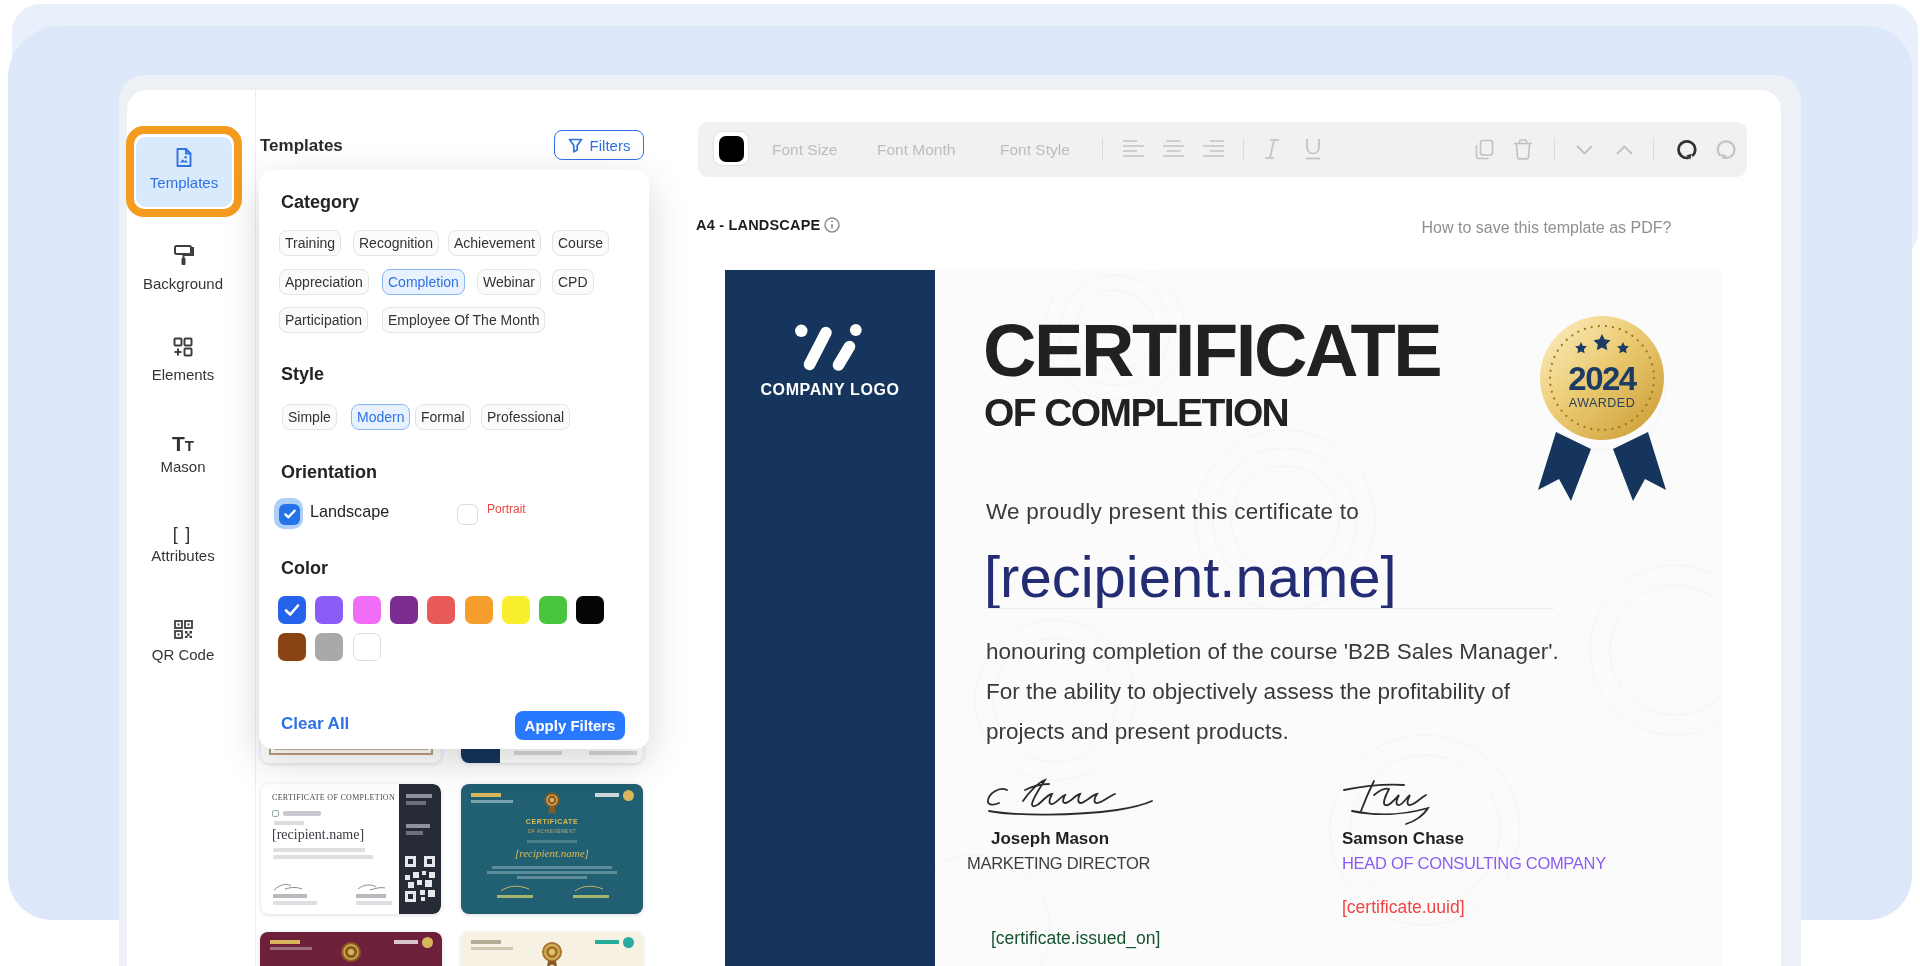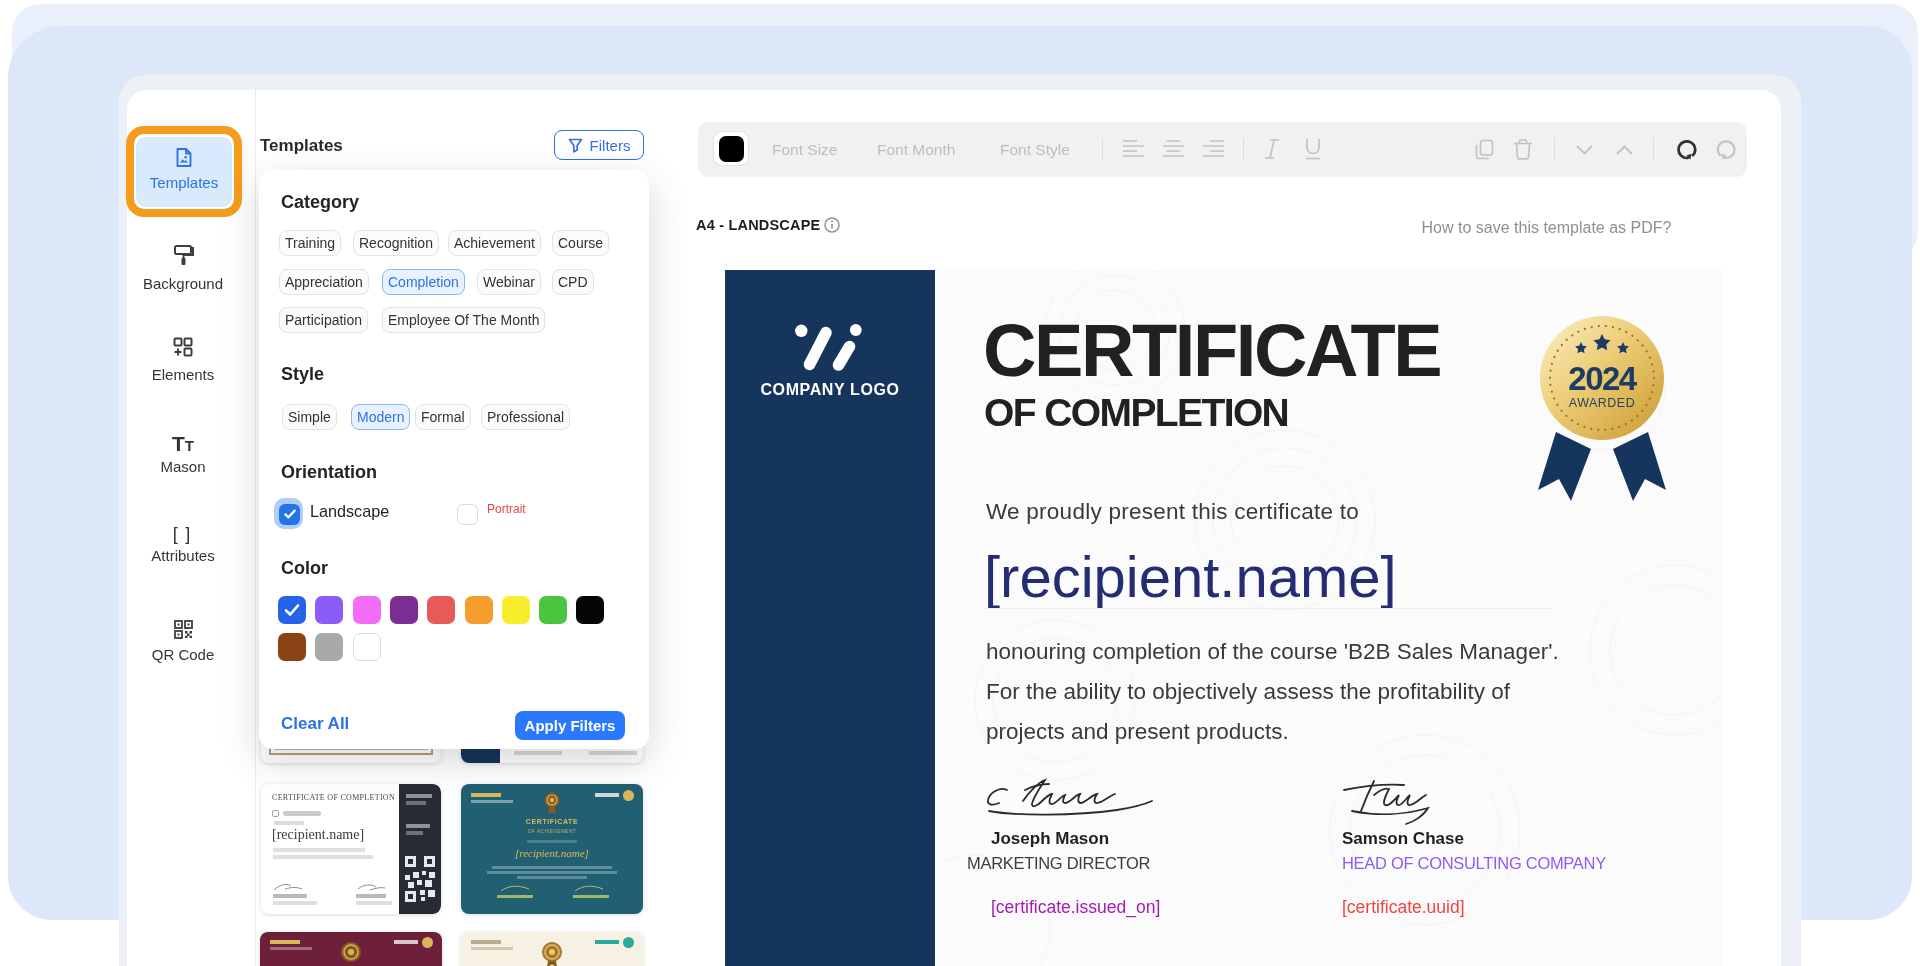--- a/index.html
+++ b/index.html
@@ -398,7 +398,7 @@
 
 <div class="abs" style="left:991px; top:829px; font-size:17px; font-weight:700; color:#1f1f1f">Joseph Mason</div>
 <div class="abs" style="left:967px; top:854px; font-size:16.5px; letter-spacing:-.3px; color:#3c3c3c">MARKETING DIRECTOR</div>
-<div class="abs" style="left:991px; top:897px; font-size:17.5px; color:#a21caf">[certificate.issued_on]</div>
+<div class="abs" style="left:991px; top:928px; font-size:17.5px; color:#14532d">[certificate.issued_on]</div>
 <div class="abs" style="left:1342px; top:829px; font-size:17px; font-weight:700; color:#1f1f1f">Samson Chase</div>
 <div class="abs" style="left:1342px; top:854px; font-size:16.5px; letter-spacing:-.3px; color:#8b5cf6">HEAD OF CONSULTING COMPANY</div>
 <div class="abs" style="left:1342px; top:897px; font-size:17.5px; color:#ef4444">[certificate.uuid]</div>

